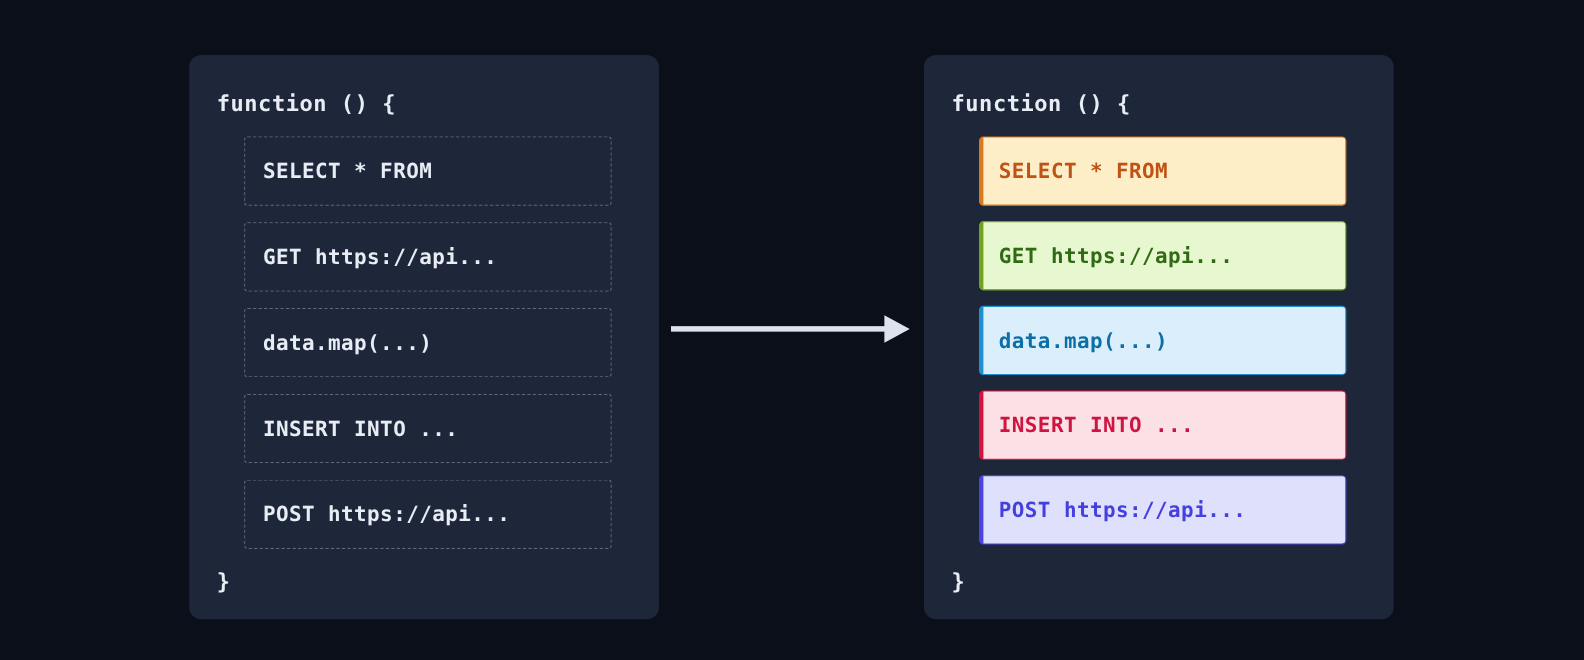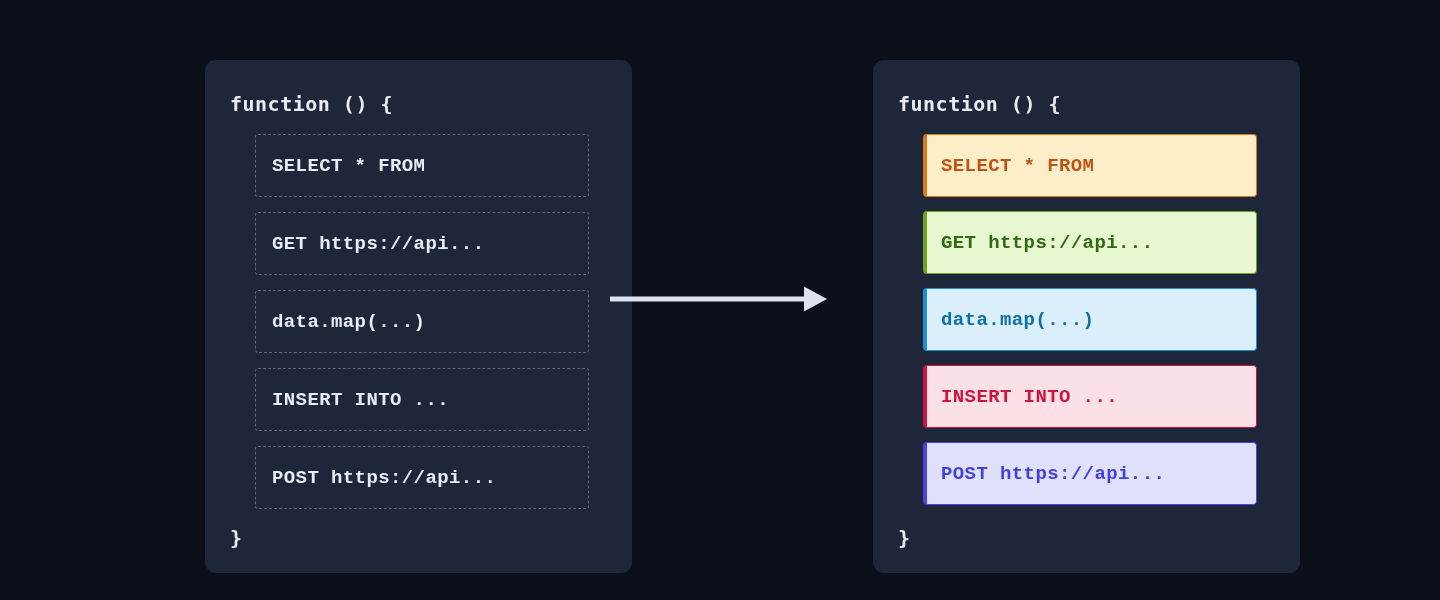--- a/index.html
+++ b/index.html
@@ -24,13 +24,12 @@
   
   .panel {
     position: absolute;
-    top: 60px;
+    top: 50px;
     width: 427px;
     height: 513px;
     background: #1e2739;
     border-radius: 11px;
     box-sizing: border-box;
-    margin-left: 33px;
   }
   .panel-left  { left: 172px; }
   .panel-right { left: 840px; }

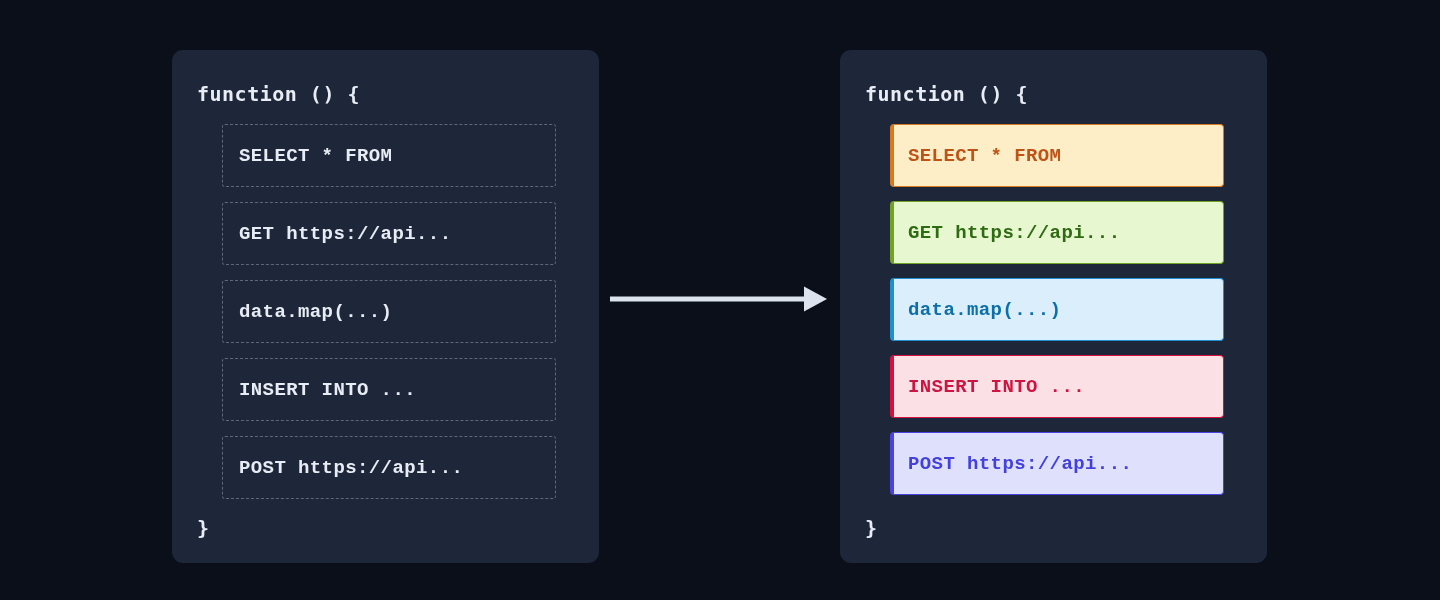--- a/index.html
+++ b/index.html
@@ -51,7 +51,6 @@
     left: 50px;
     top: 74px;
     width: 334px;
-    font-family: Liberation Mono, monospace;
   }
 
   

